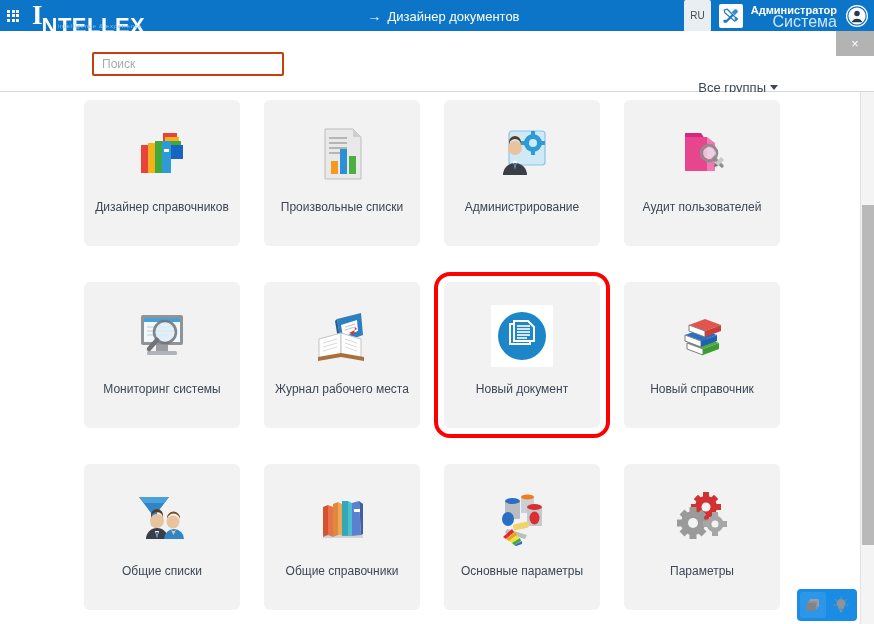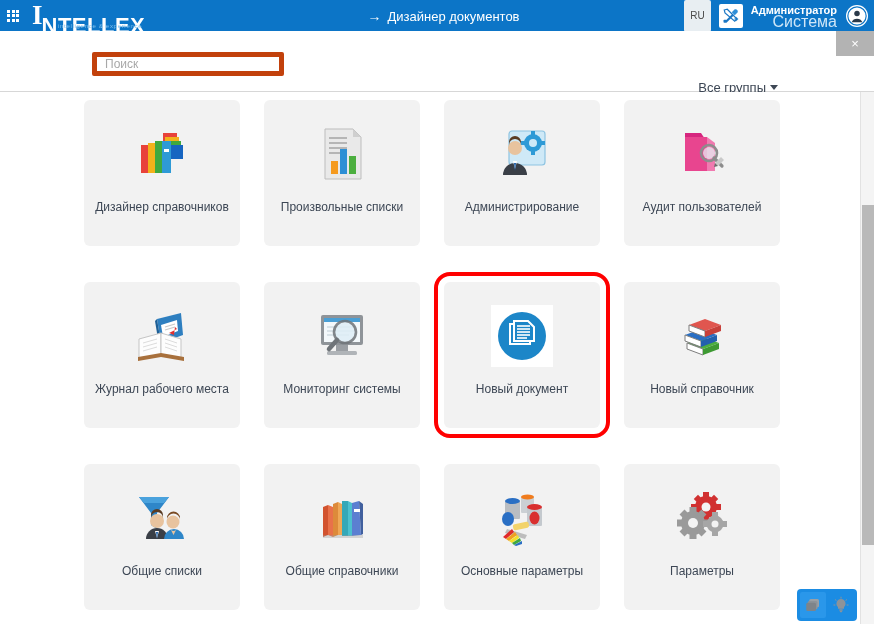--- a/index.html
+++ b/index.html
@@ -92,7 +92,7 @@
   .search-input {
     position: absolute; left: 92px; top: 21px;
     width: 192px; height: 24px;
-    border: 5px solid #c2410c;
+    border: 2px solid #c2410c;
     border-radius: 2px;
     padding: 0 8px;
     font-size: 12px; color: #333;

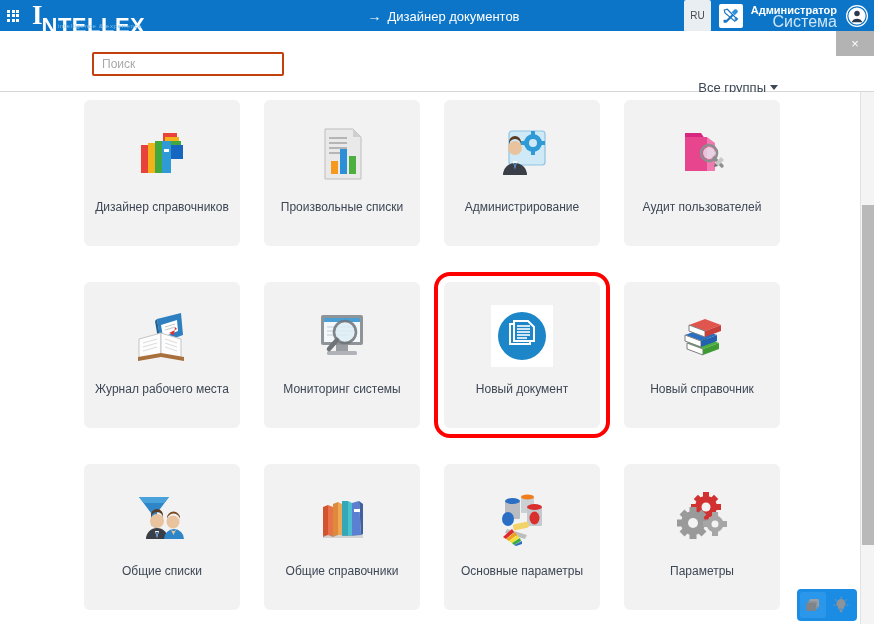--- a/index.html
+++ b/index.html
@@ -318,6 +318,26 @@
         </svg>
       </div>
       <div class="tile-label">Аудит пользователей</div>
+    </div>
+
+    <div class="tile">
+      <div class="tile-icon">
+        <svg width="62" height="62" viewBox="0 0 62 62">
+          <rect x="10" y="10" width="42" height="30" rx="2" fill="#8f9499"></rect>
+          <rect x="13" y="13" width="36" height="24" fill="#f3f8fb"></rect>
+          <rect x="13" y="13" width="36" height="4" fill="#4a9fd5"></rect>
+          <g stroke="#c9d6de" stroke-width="1.3">
+            <path d="M16 22 H44"></path>
+              <path d="M16 26 H44"></path>
+              <path d="M16 30 H38"></path>
+          </g>
+          <rect x="25" y="40" width="12" height="6" fill="#9a9ea3"></rect>
+          <rect x="16" y="46" width="30" height="4" rx="1.5" fill="#b0b4b8"></rect>
+          <circle cx="34" cy="27" r="11" fill="#dfeef7" opacity="0.85" stroke="#6f7479" stroke-width="2.6"></circle>
+          <path d="M26 35 L18 44" stroke="#6f7479" stroke-width="4.5" stroke-linecap="round"></path>
+        </svg>
+      </div>
+      <div class="tile-label">Мониторинг системы</div>
     </div>
 
     <div class="tile">
@@ -345,26 +365,6 @@
       <div class="tile-label">Журнал рабочего места</div>
     </div>
 
-    <div class="tile">
-      <div class="tile-icon">
-        <svg width="62" height="62" viewBox="0 0 62 62">
-          <rect x="10" y="10" width="42" height="30" rx="2" fill="#8f9499"></rect>
-          <rect x="13" y="13" width="36" height="24" fill="#f3f8fb"></rect>
-          <rect x="13" y="13" width="36" height="4" fill="#4a9fd5"></rect>
-          <g stroke="#c9d6de" stroke-width="1.3">
-            <path d="M16 22 H44"></path>
-              <path d="M16 26 H44"></path>
-              <path d="M16 30 H38"></path>
-          </g>
-          <rect x="25" y="40" width="12" height="6" fill="#9a9ea3"></rect>
-          <rect x="16" y="46" width="30" height="4" rx="1.5" fill="#b0b4b8"></rect>
-          <circle cx="34" cy="27" r="11" fill="#dfeef7" opacity="0.85" stroke="#6f7479" stroke-width="2.6"></circle>
-          <path d="M26 35 L18 44" stroke="#6f7479" stroke-width="4.5" stroke-linecap="round"></path>
-        </svg>
-      </div>
-      <div class="tile-label">Мониторинг системы</div>
-    </div>
-
     <div class="tile highlighted">
       <div class="tile-icon">
         <svg width="62" height="62" viewBox="0 0 62 62">

